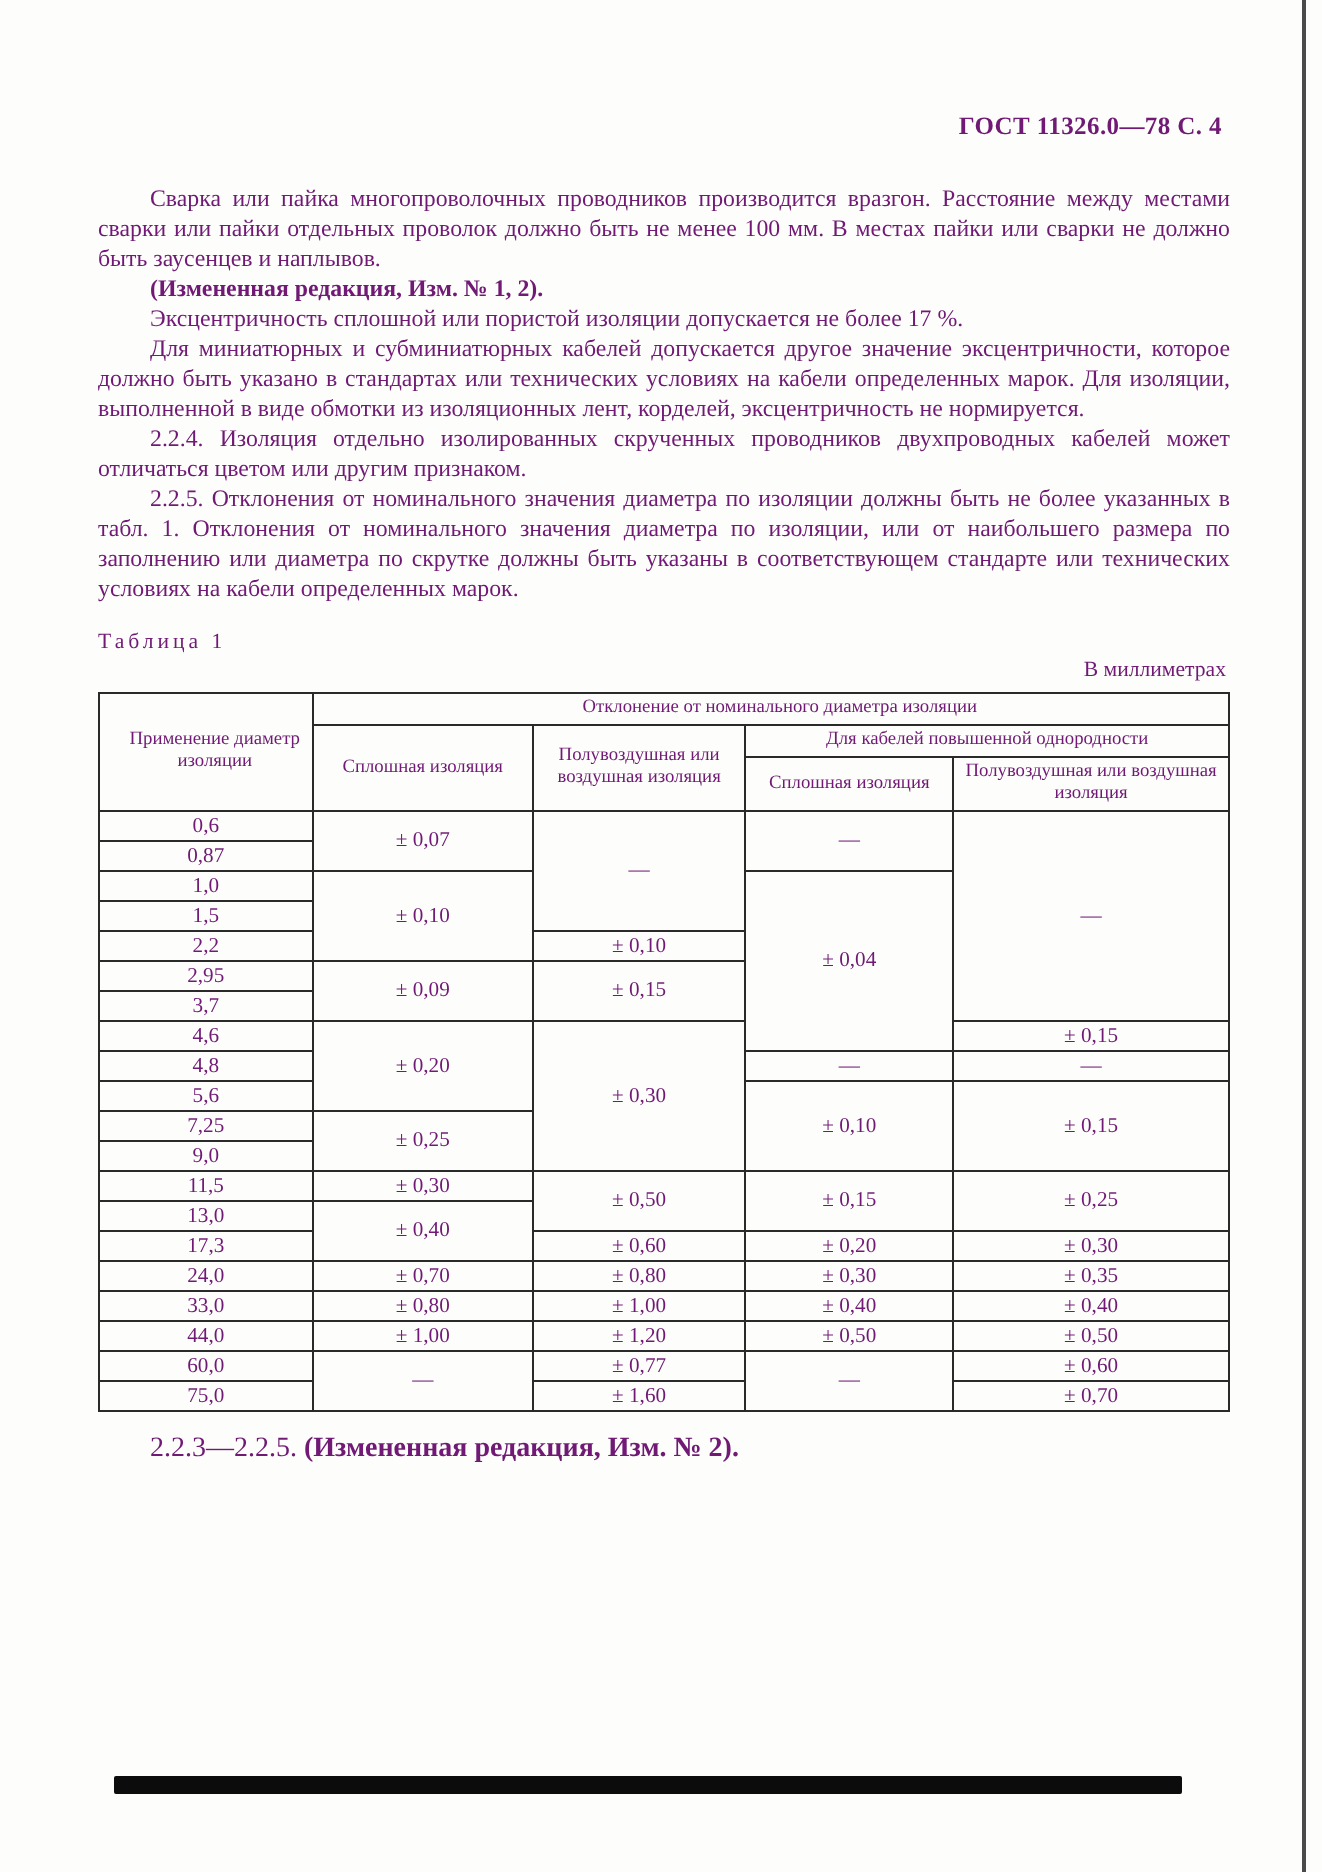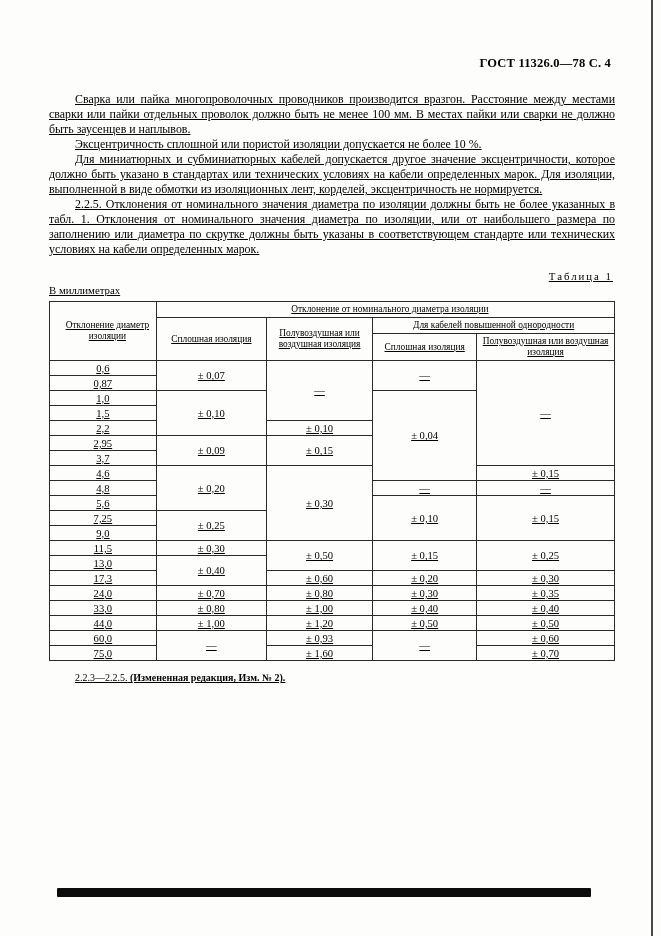--- a/index.html
+++ b/index.html
@@ -13,7 +13,7 @@
     position: relative;
     width: 661px; height: 936px;
     background: #fdfdfb;
-    color: #000000;
+    color: #701a75;
     overflow: hidden;
   }
   .doc-header {

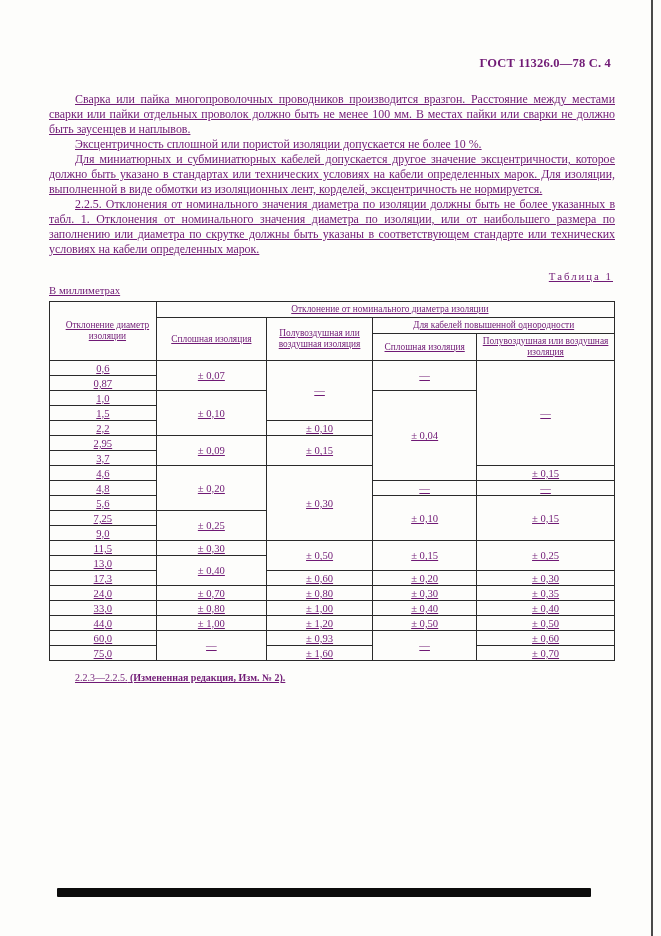--- a/index.html
+++ b/index.html
@@ -27,7 +27,6 @@
     position: absolute;
     left: 49px; top: 92px;
     width: 566px;
-    text-decoration: underline;
   }
   .para {
     margin: 0;

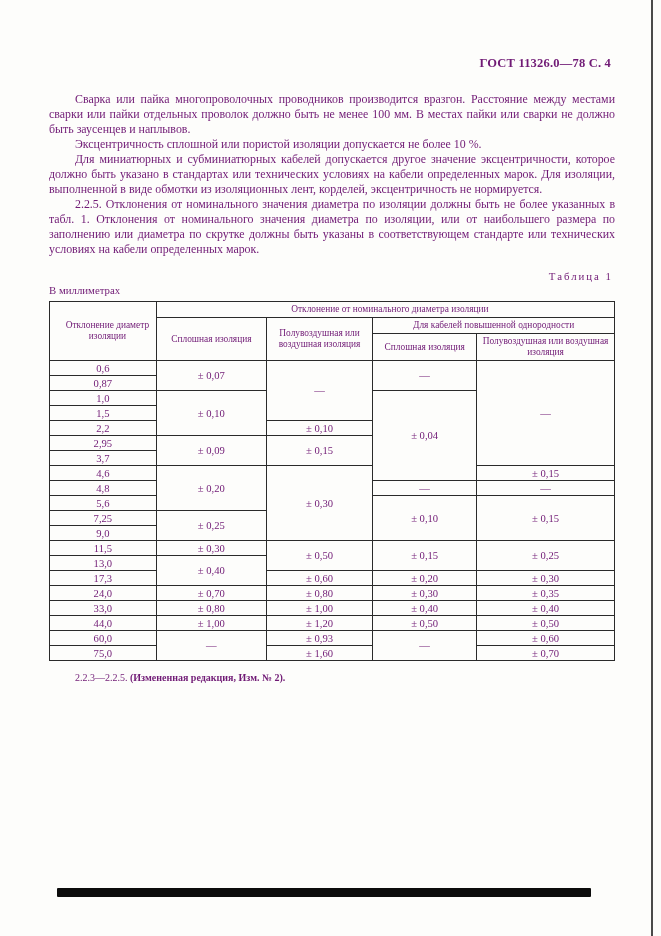--- a/index.html
+++ b/index.html
@@ -104,6 +104,7 @@
 
   <div class="content">
     <p class="para">Сварка или пайка многопроволочных проводников производится вразгон. Расстояние между местами сварки или пайки отдельных проволок должно быть не менее 100 мм. В местах пайки или сварки не должно быть заусенцев и наплывов.</p>
+    <p class="para bold">(Измененная редакция, Изм. № 1, 2).</p>
     <p class="para">Эксцентричность сплошной или пористой изоляции допускается не более 10 %.</p>
     <p class="para">Для миниатюрных и субминиатюрных кабелей допускается другое значение эксцентричности, которое должно быть указано в стандартах или технических условиях на кабели определенных марок. Для изоляции, выполненной в виде обмотки из изоляционных лент, корделей, эксцентричность не нормируется.</p>
     <p class="para">2.2.5. Отклонения от номинального значения диаметра по изоляции должны быть не более указанных в табл. 1. Отклонения от номинального значения диаметра по изоляции, или от наибольшего размера по заполнению или диаметра по скрутке должны быть указаны в соответствующем стандарте или технических условиях на кабели определенных марок.</p>

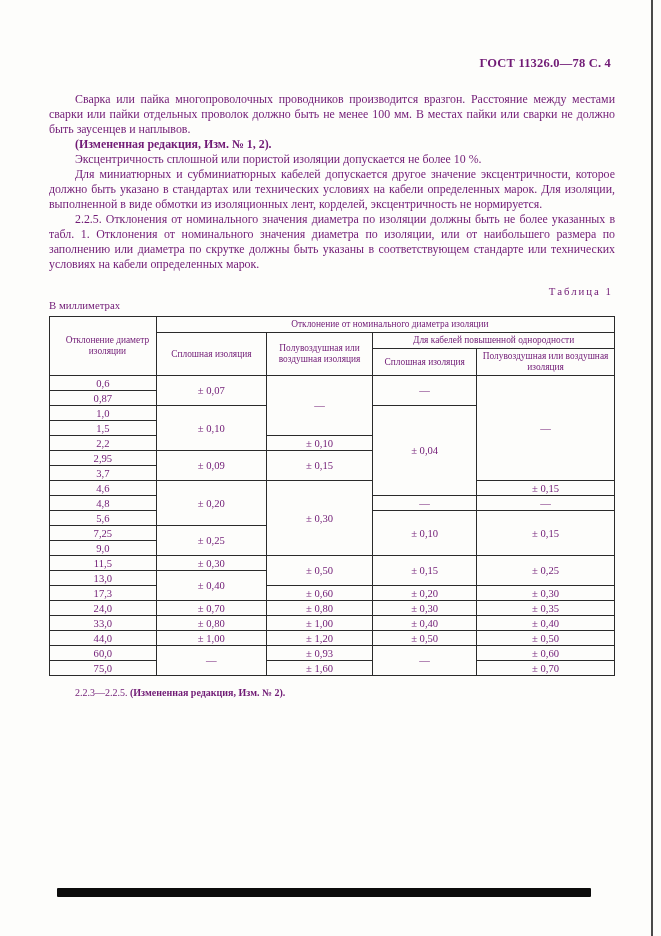--- a/index.html
+++ b/index.html
@@ -105,7 +105,7 @@
   <div class="content">
     <p class="para">Сварка или пайка многопроволочных проводников производится вразгон. Расстояние между местами сварки или пайки отдельных проволок должно быть не менее 100 мм. В местах пайки или сварки не должно быть заусенцев и наплывов.</p>
     <p class="para bold">(Измененная редакция, Изм. № 1, 2).</p>
-    <p class="para">Эксцентричность сплошной или пористой изоляции допускается не более 10 %.</p>
+    <p class="para">Эксцентричность сплошной или пористой изоляции допускается не более 17 %.</p>
     <p class="para">Для миниатюрных и субминиатюрных кабелей допускается другое значение эксцентричности, которое должно быть указано в стандартах или технических условиях на кабели определенных марок. Для изоляции, выполненной в виде обмотки из изоляционных лент, корделей, эксцентричность не нормируется.</p>
     <p class="para">2.2.5. Отклонения от номинального значения диаметра по изоляции должны быть не более указанных в табл. 1. Отклонения от номинального значения диаметра по изоляции, или от наибольшего размера по заполнению или диаметра по скрутке должны быть указаны в соответствующем стандарте или технических условиях на кабели определенных марок.</p>
 

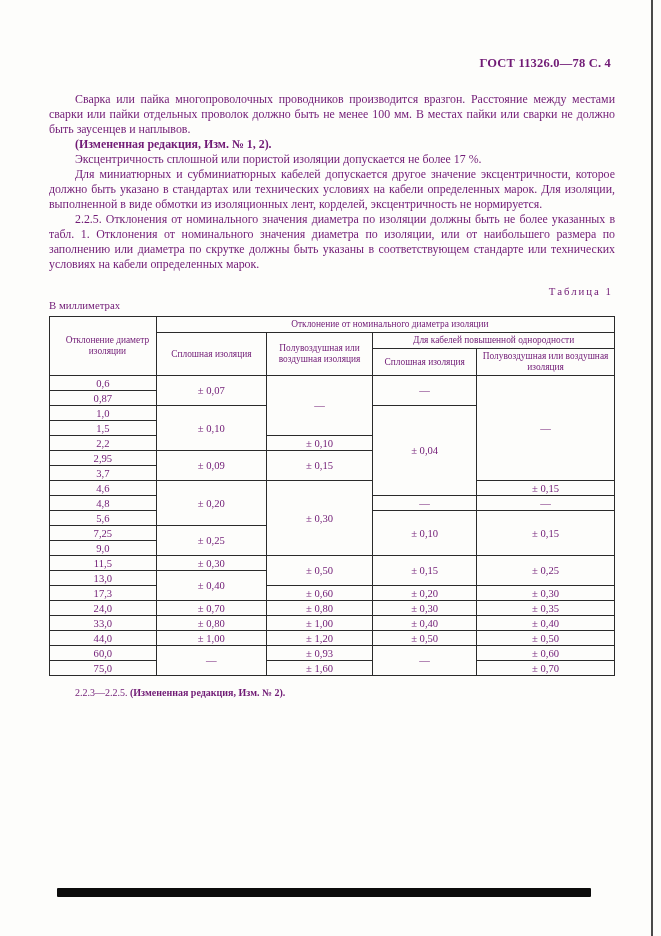--- a/index.html
+++ b/index.html
@@ -107,6 +107,7 @@
     <p class="para bold">(Измененная редакция, Изм. № 1, 2).</p>
     <p class="para">Эксцентричность сплошной или пористой изоляции допускается не более 17 %.</p>
     <p class="para">Для миниатюрных и субминиатюрных кабелей допускается другое значение эксцентричности, которое должно быть указано в стандартах или технических условиях на кабели определенных марок. Для изоляции, выполненной в виде обмотки из изоляционных лент, корделей, эксцентричность не нормируется.</p>
+    <p class="para">2.2.4. Изоляция отдельно изолированных скрученных проводников двухпроводных кабелей может отличаться цветом или другим признаком.</p>
     <p class="para">2.2.5. Отклонения от номинального значения диаметра по изоляции должны быть не более указанных в табл. 1. Отклонения от номинального значения диаметра по изоляции, или от наибольшего размера по заполнению или диаметра по скрутке должны быть указаны в соответствующем стандарте или технических условиях на кабели определенных марок.</p>
 
     <div class="caption-table">Таблица 1</div>

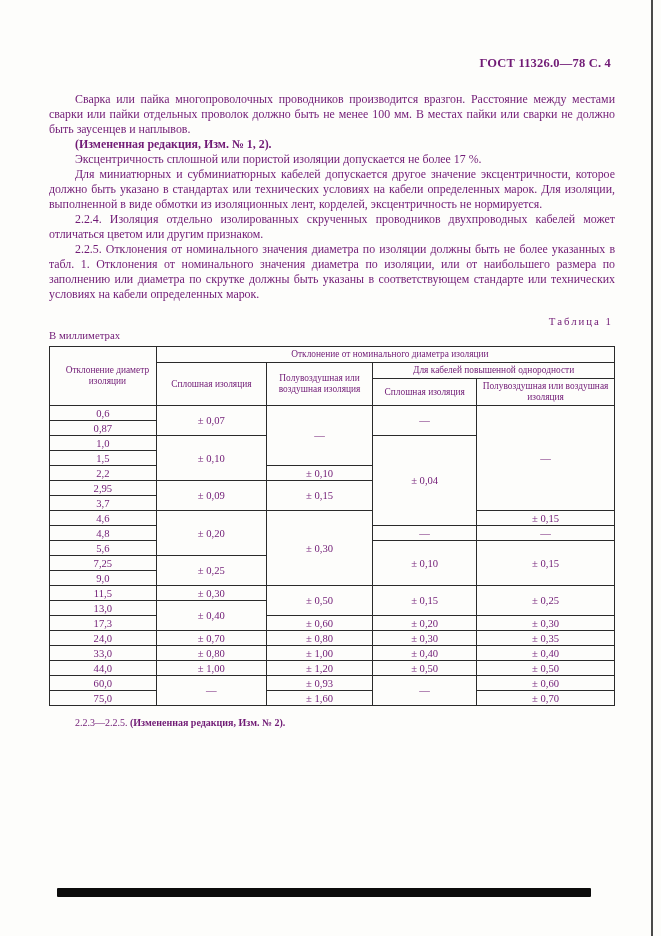--- a/index.html
+++ b/index.html
@@ -38,7 +38,7 @@
   .para.bold { font-weight: bold; }
   .caption-table {
     margin-top: 13px;
-    text-align: right;
+    text-align: left;
     font-size: 10.8px;
     letter-spacing: 2px;
     padding-right: 2px;

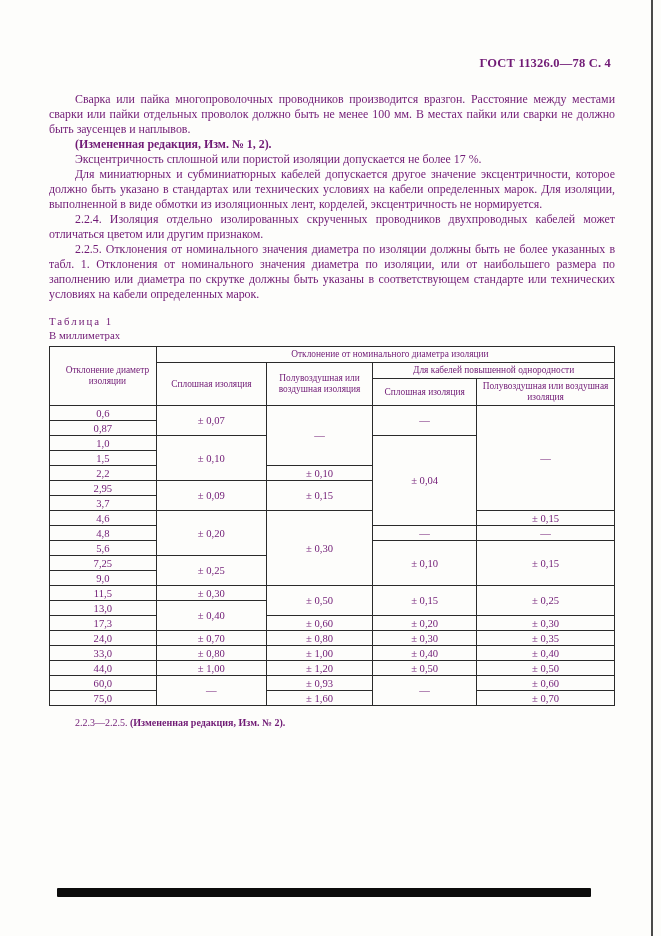--- a/index.html
+++ b/index.html
@@ -44,7 +44,7 @@
     padding-right: 2px;
   }
   .caption-units {
-    text-align: left;
+    text-align: right;
     font-size: 10.8px;
     margin-top: 2px;
     margin-bottom: 5px;

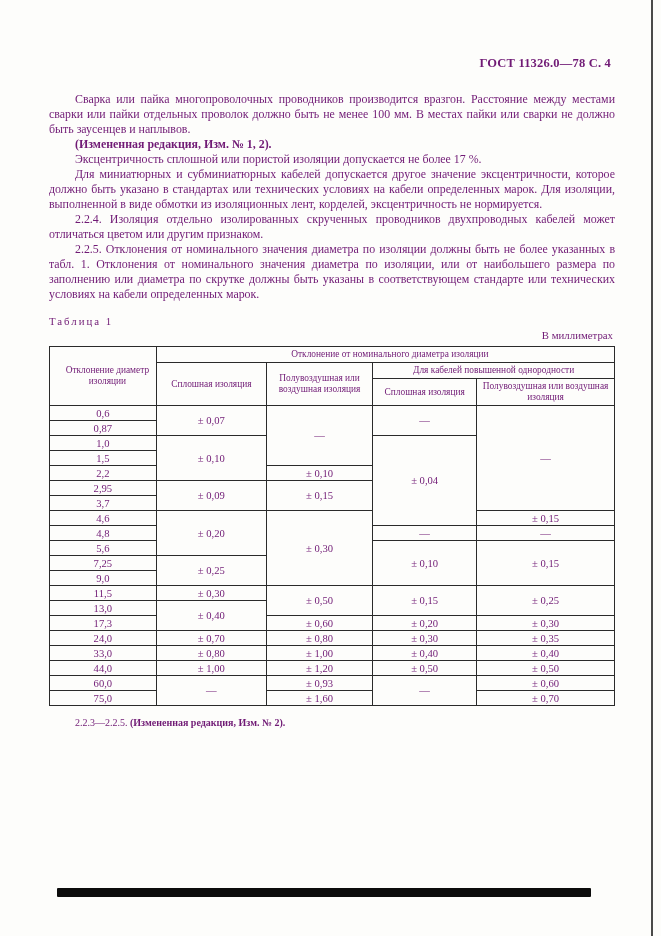--- a/index.html
+++ b/index.html
@@ -123,7 +123,7 @@
       </colgroup>
       <thead>
         <tr class="hrow-top">
-          <td rowspan="3">Отклонение диаметр изоляции</td>
+          <td rowspan="3">Применение диаметр изоляции</td>
           <td colspan="4">Отклонение от номинального диаметра изоляции</td>
         </tr>
         <tr>

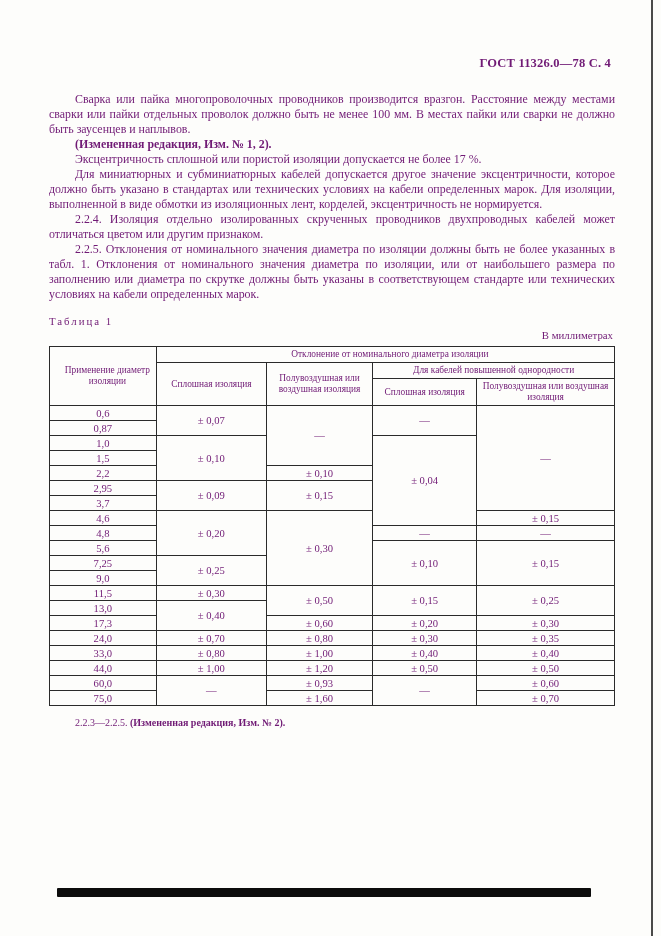--- a/index.html
+++ b/index.html
@@ -231,7 +231,7 @@
           <tr>
             <td>60,0</td>
             <td rowspan="2">—</td>
-            <td>± 0,93</td>
+            <td>± 0,77</td>
             <td rowspan="2">—</td>
             <td>± 0,60</td>
           </tr>

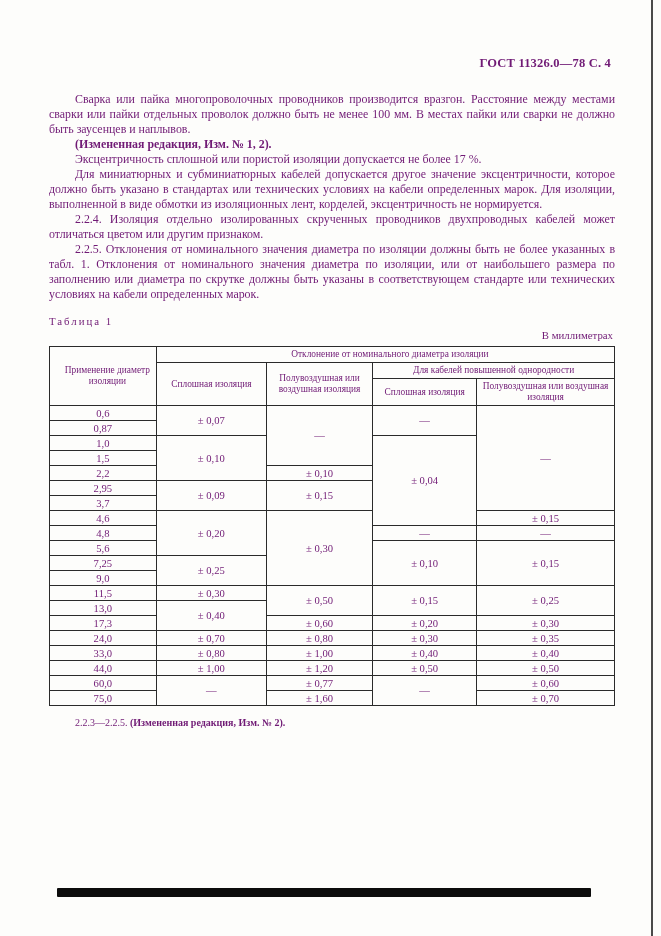--- a/index.html
+++ b/index.html
@@ -74,7 +74,7 @@
   }
   .footer-line {
     margin-top: 11px;
-    font-size: 10px;
+    font-size: 14px;
     text-indent: 26px;
     text-align: left;
   }

